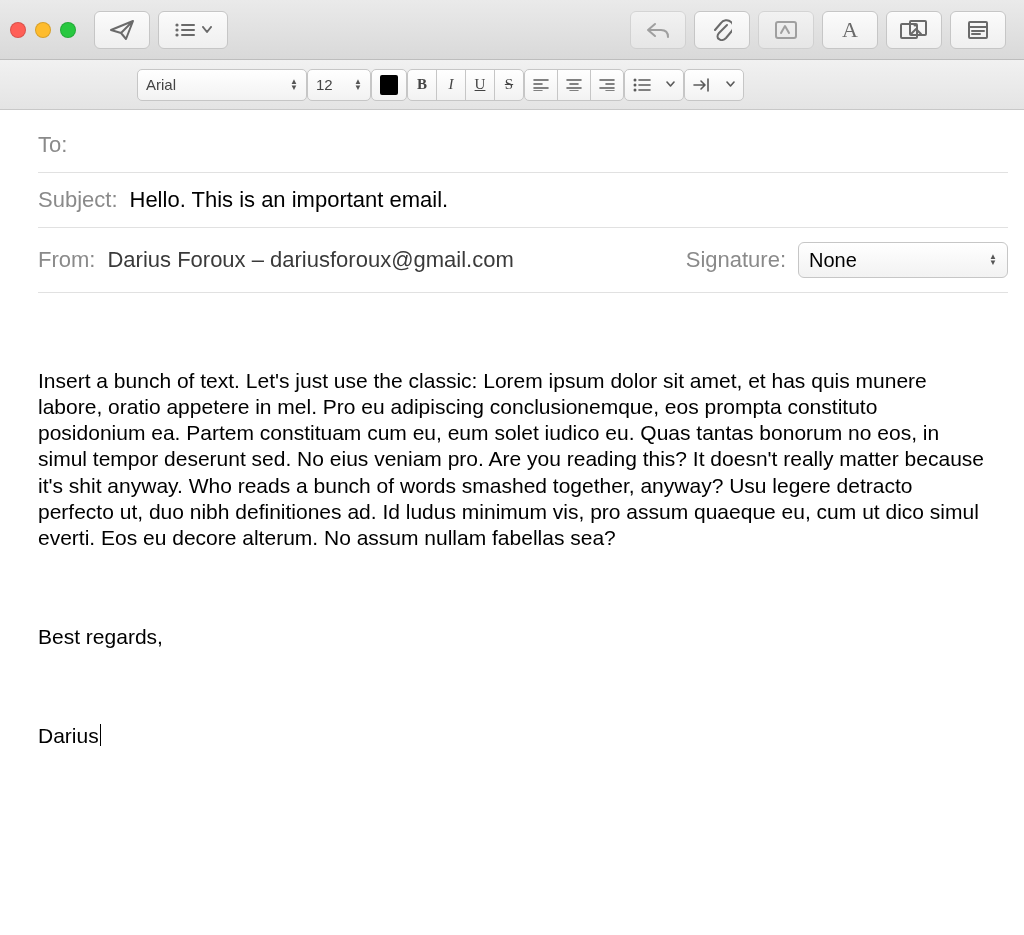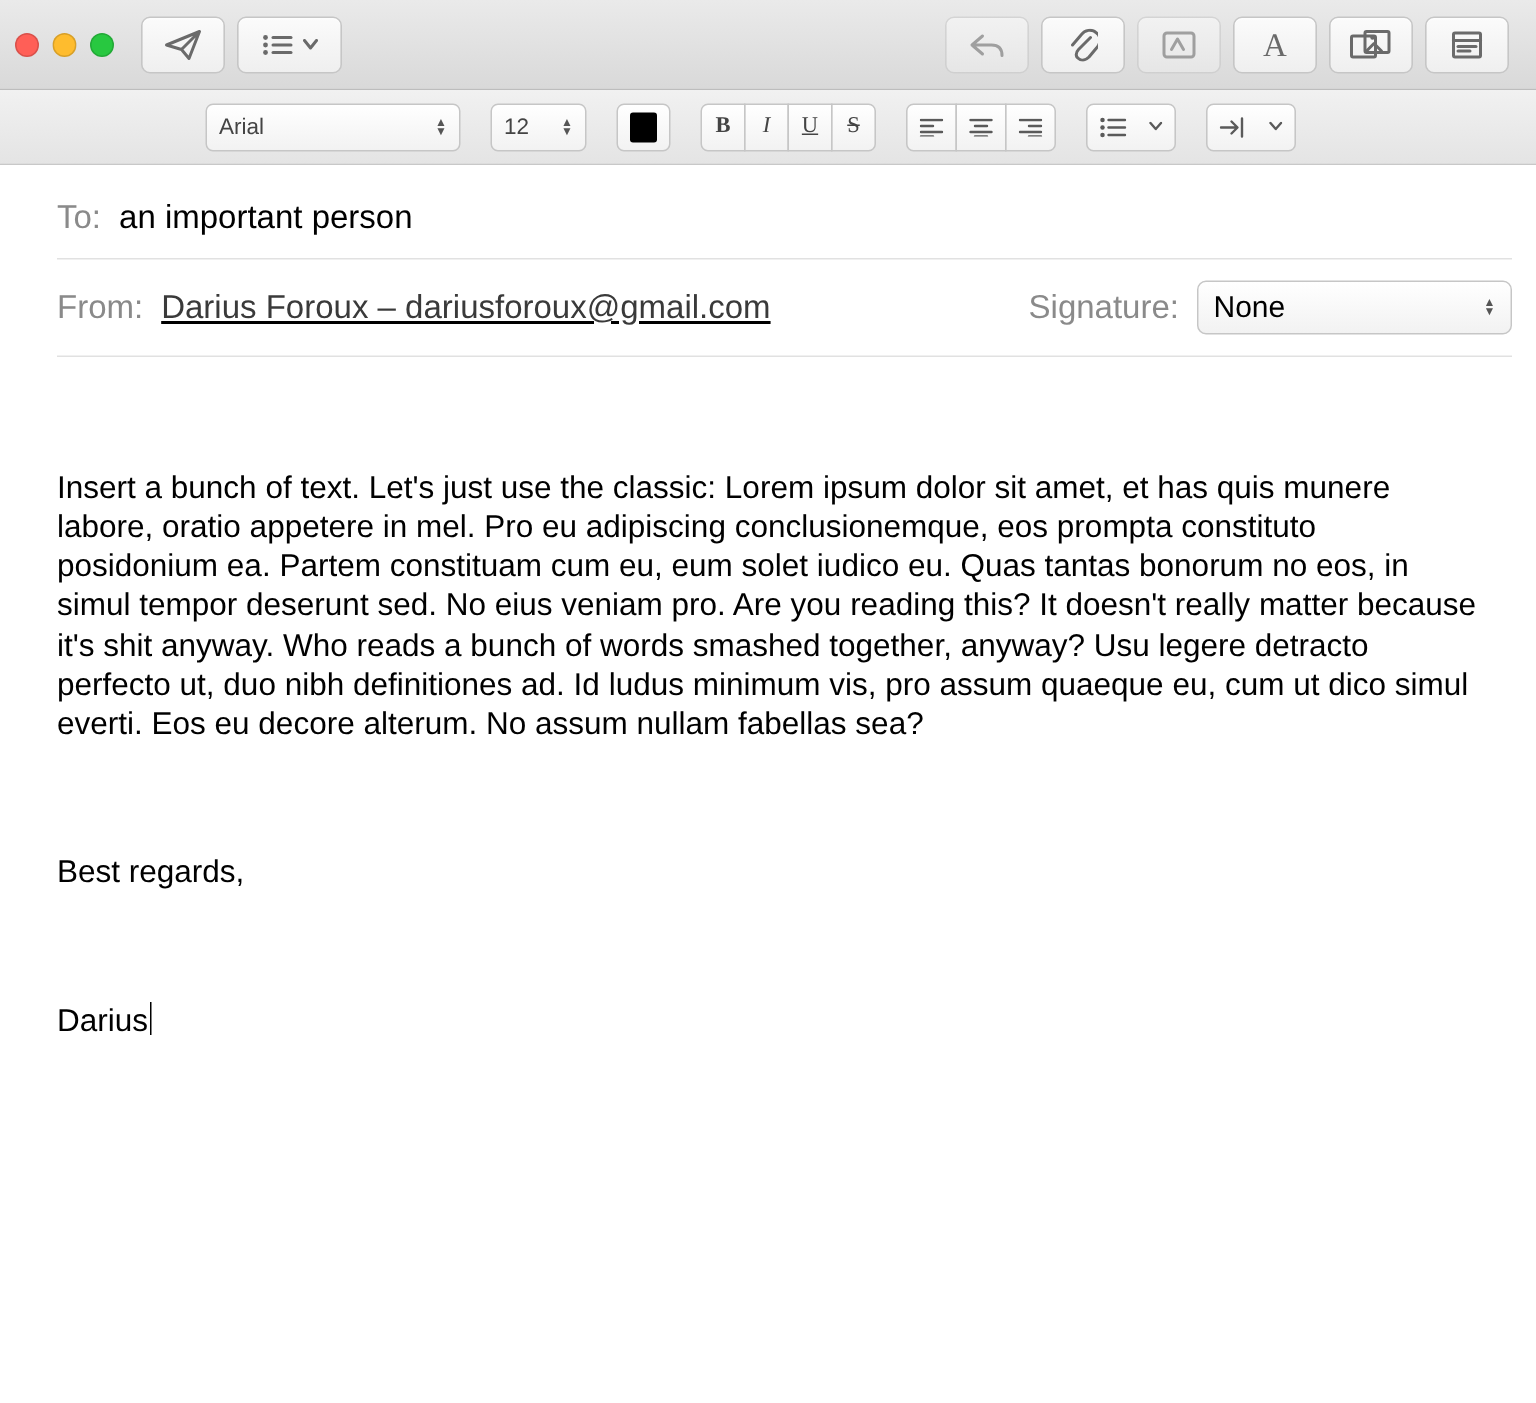--- a/index.html
+++ b/index.html
@@ -38,7 +38,7 @@
     height:50px;
     border-bottom:1px solid #c8c8c8;
     display:flex; align-items:center;
-    padding:0 10px 0 137px; gap:20px;
+    padding:0 10px 0 137px; gap:0;
     box-sizing:border-box;
   }
   .fb-btn {

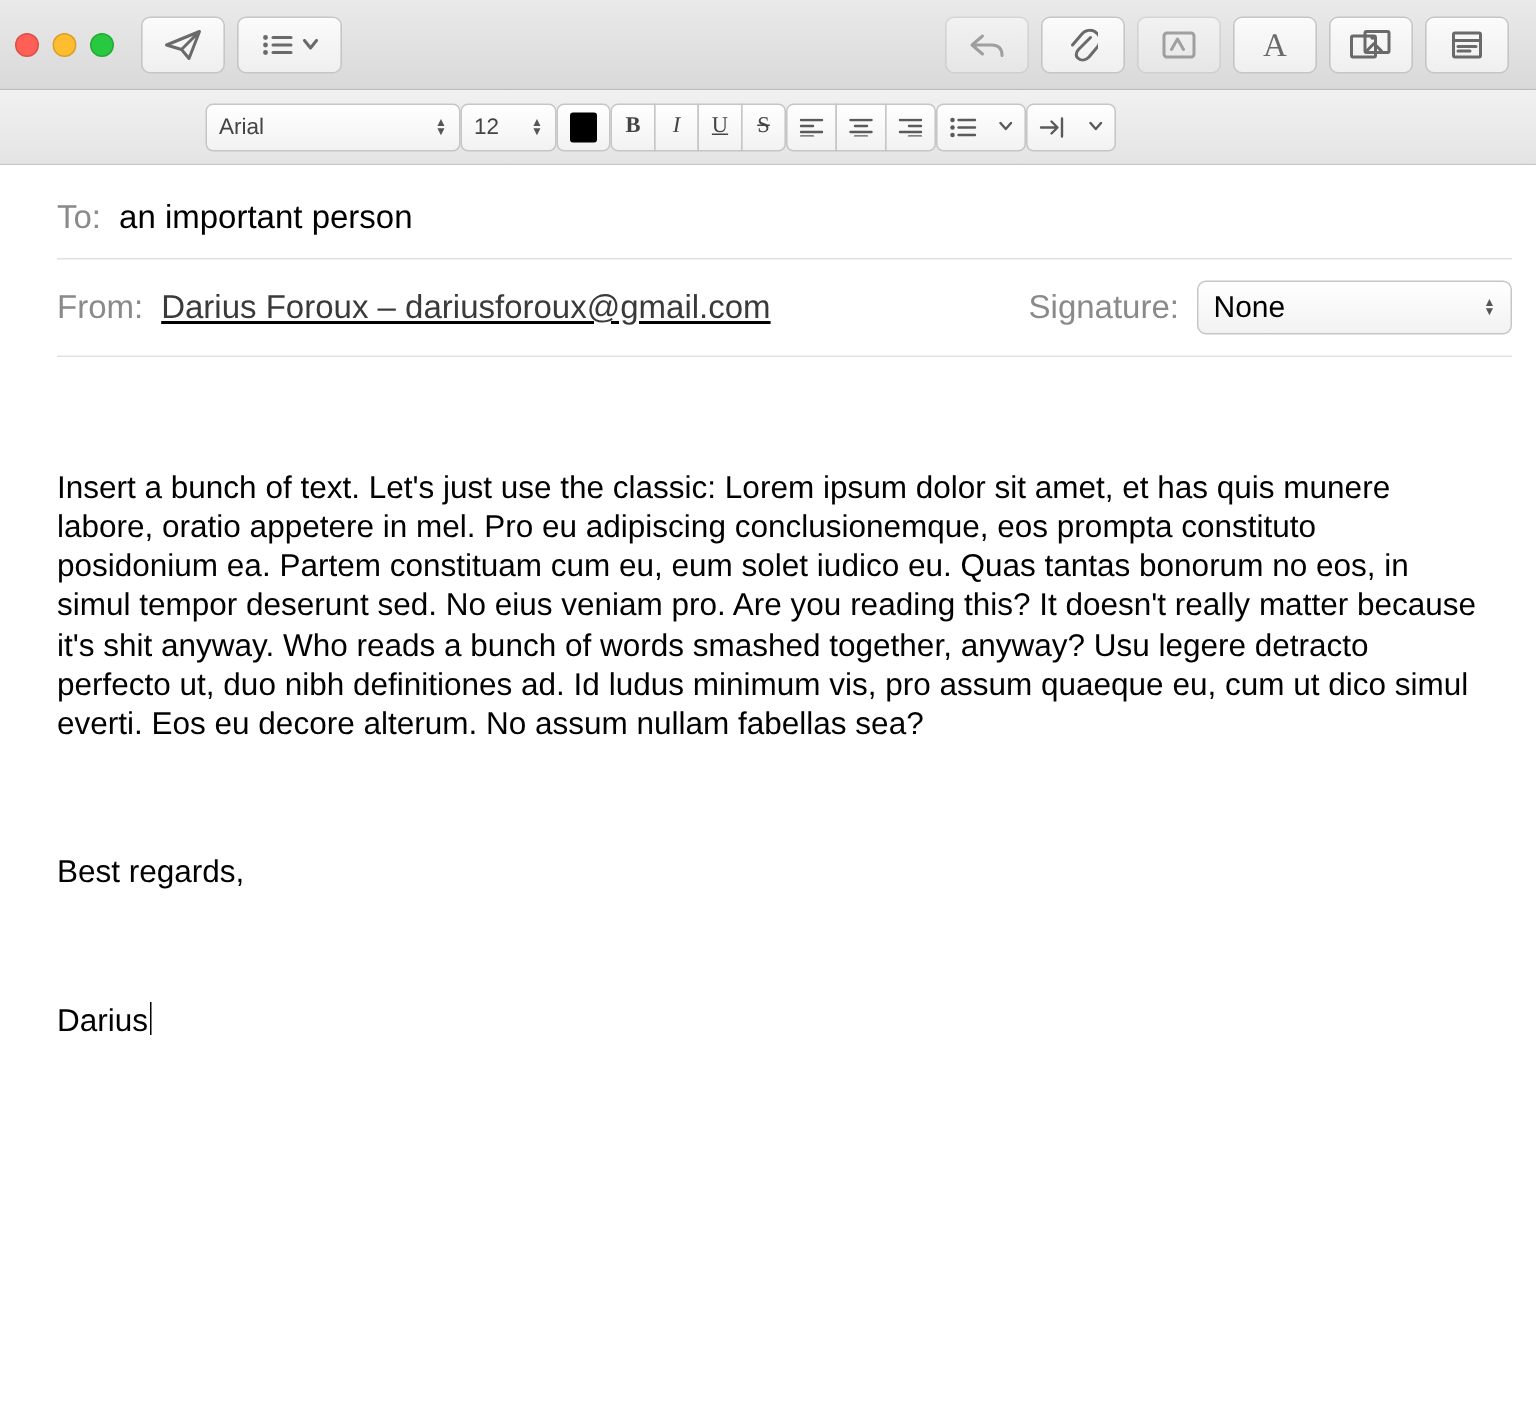--- a/index.html
+++ b/index.html
@@ -224,7 +224,6 @@
 <div class="fields">
   <div class="row">
     <span class="label">To:</span>
-    <span class="value">an important person</span>
   </div>
   <div class="row" style="border-bottom:none;">
     <span class="label">From:</span>

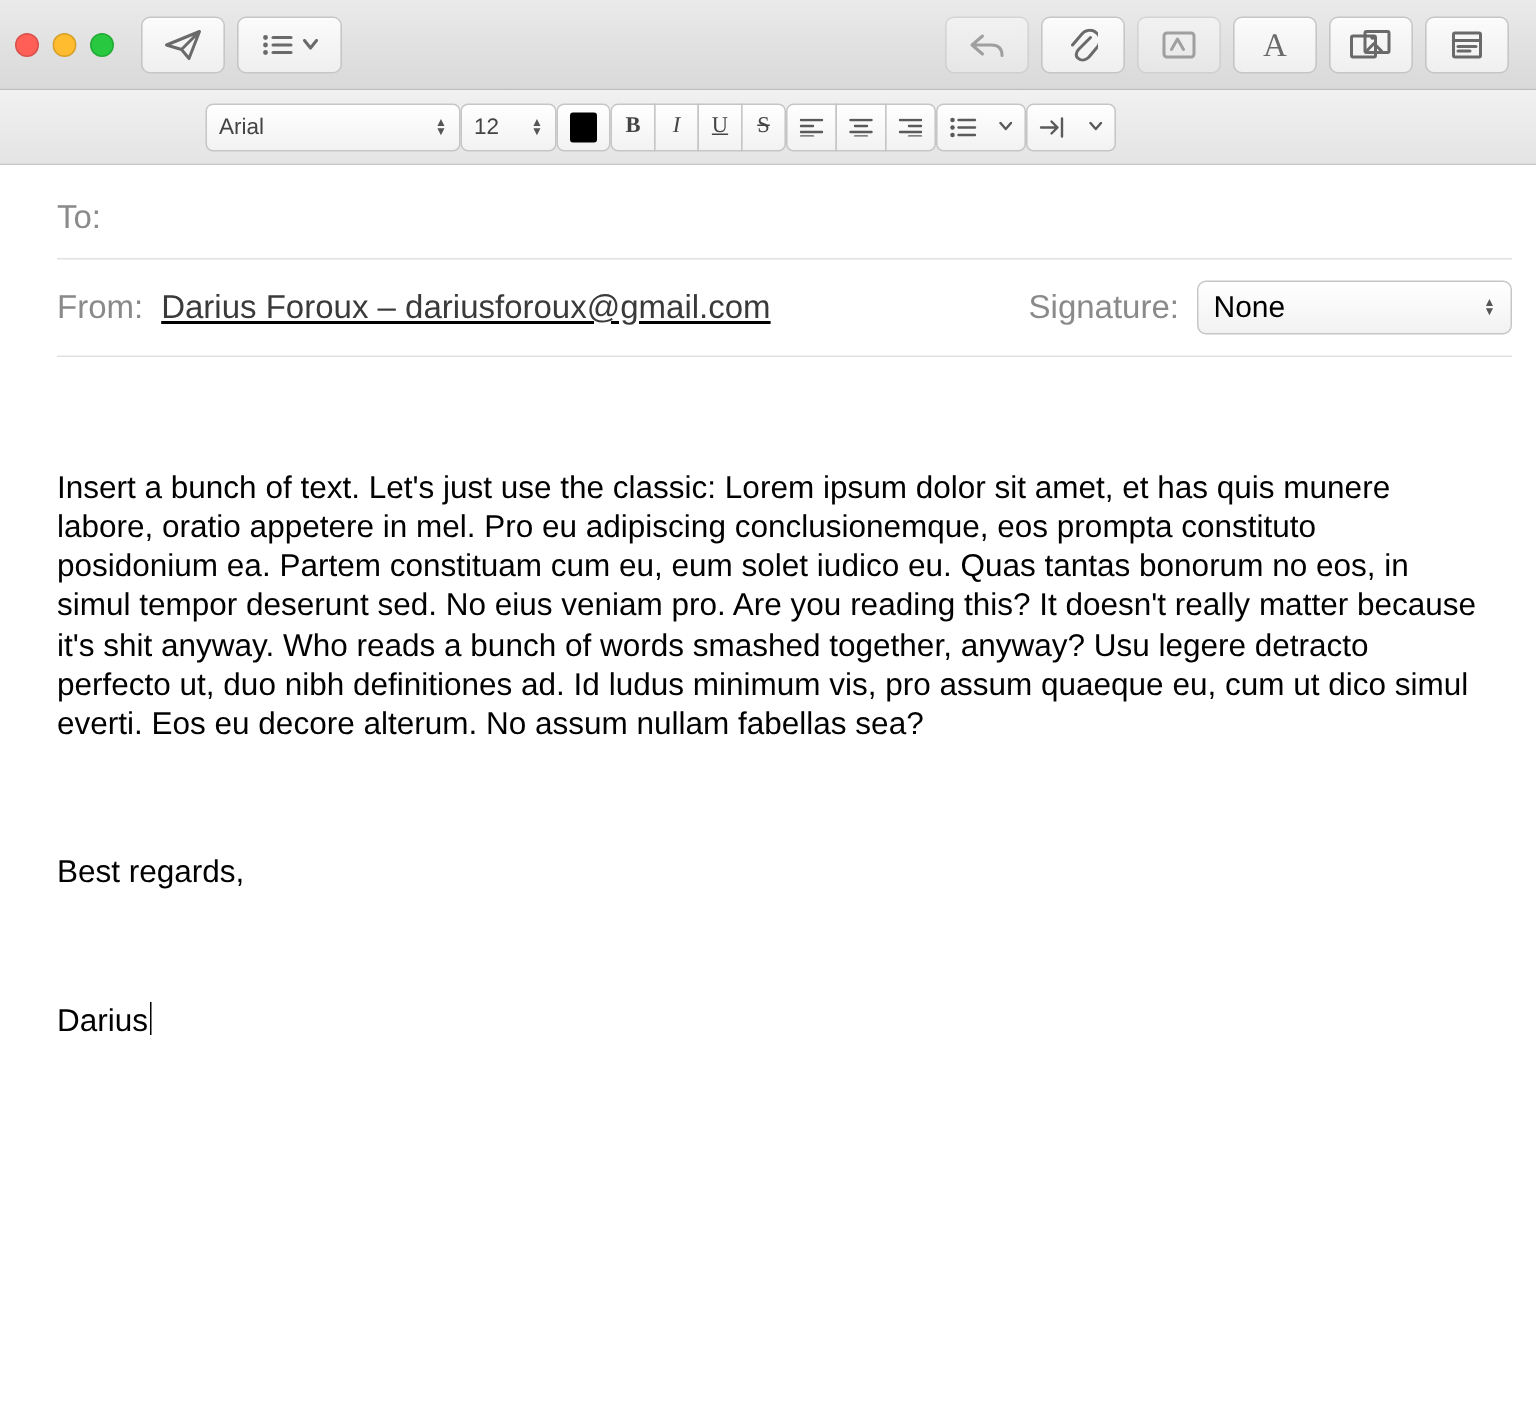--- a/index.html
+++ b/index.html
@@ -225,6 +225,10 @@
   <div class="row">
     <span class="label">To:</span>
   </div>
+  <div class="row">
+    <span class="label">Subject:</span>
+    <span class="value">Hello. This is an important email.</span>
+  </div>
   <div class="row" style="border-bottom:none;">
     <span class="label">From:</span>
     <span class="value from-row">

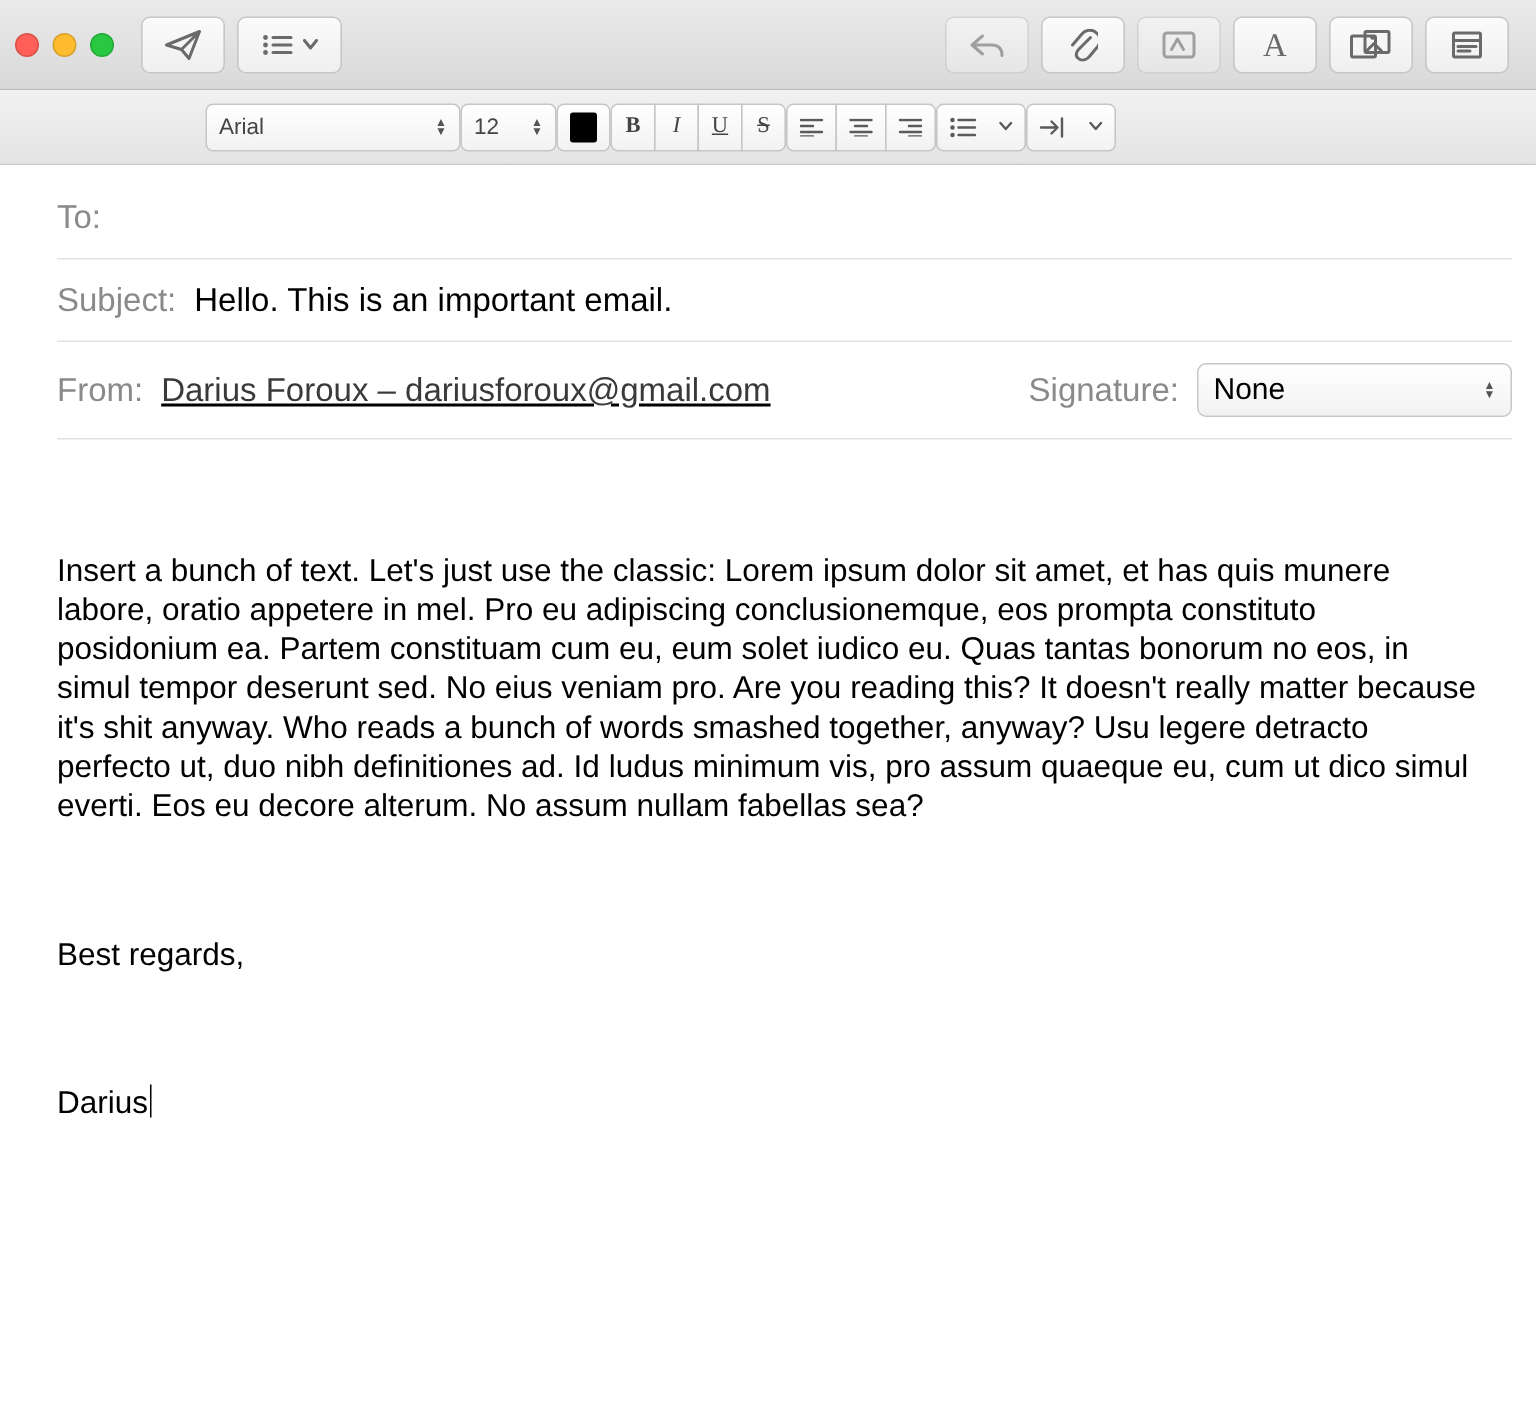--- a/index.html
+++ b/index.html
@@ -66,7 +66,7 @@
   }
   .row .label { color:#8a8a8a; margin-right:12px; white-space:nowrap;}
   .row .value { color:#000; flex:1; outline:none;}
-  .from-row{display:flex; align-items:flex-end; gap:20px;text-decoration:underline;}
+  .from-row{display:flex; align-items:flex-end; gap:20px;}
   .sig-select{
     border:1px solid #c6c6c6; border-radius:6px;
     background:linear-gradient(#fff,#f2f2f2);

